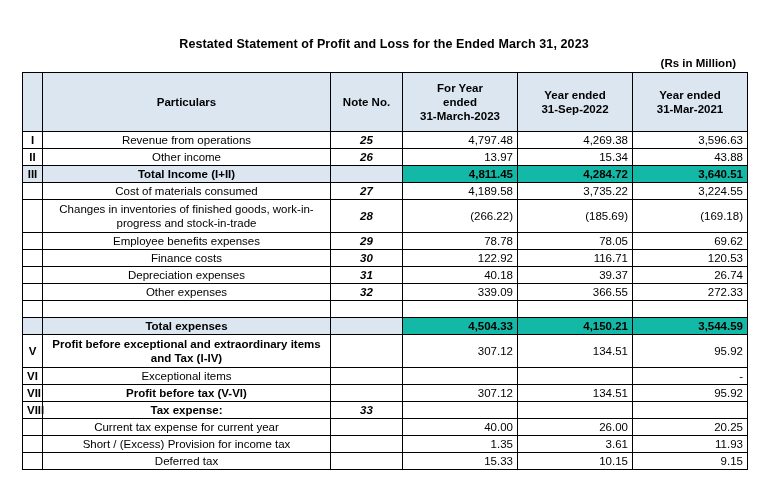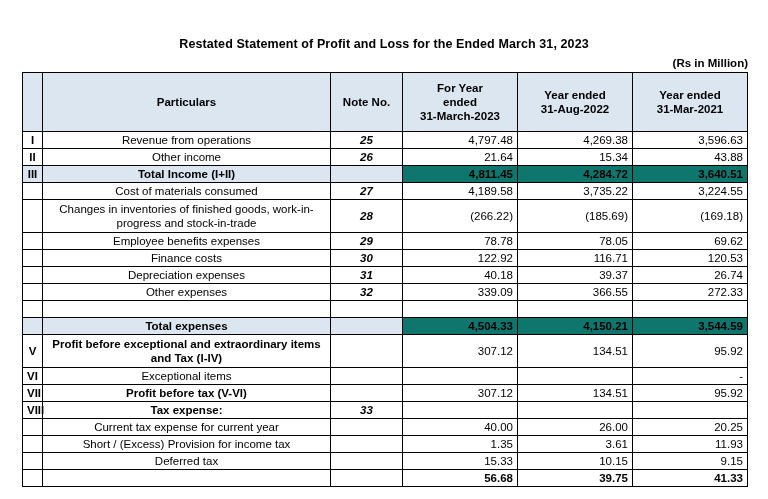--- a/index.html
+++ b/index.html
@@ -34,7 +34,7 @@
     text-align: right;
     font-weight: bold;
     font-size: 11.5px;
-    padding-right: 20px;
+    padding-right: 32px;
     padding-bottom: 3px;
   }
   table.fin {

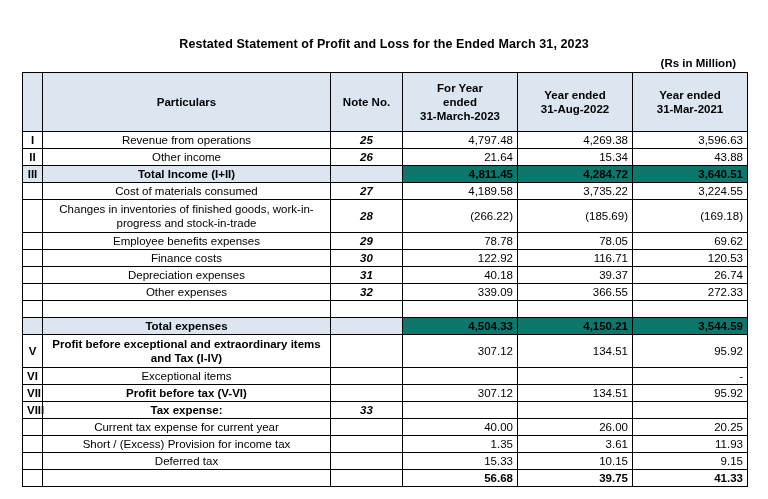--- a/index.html
+++ b/index.html
@@ -120,7 +120,7 @@
         </th>
         <th>
           <div>Year ended</div>
-          <div>31-Aug-2022</div>
+          <div>31-Sep-2022</div>
         </th>
         <th>
           <div>Year ended</div>

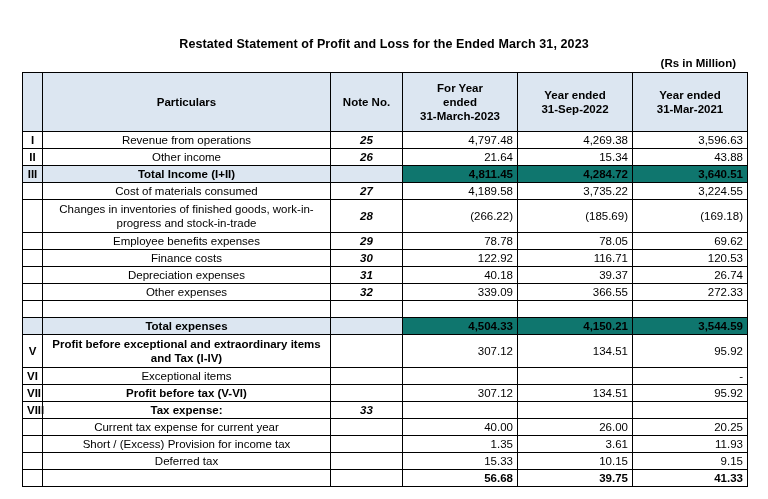--- a/index.html
+++ b/index.html
@@ -143,7 +143,7 @@
         <td class="rn">II</td>
         <td class="part">Other income</td>
         <td class="note">26</td>
-        <td class="amt">21.64</td>
+        <td class="amt">13.97</td>
         <td class="amt">15.34</td>
         <td class="amt">43.88</td>
       </tr>

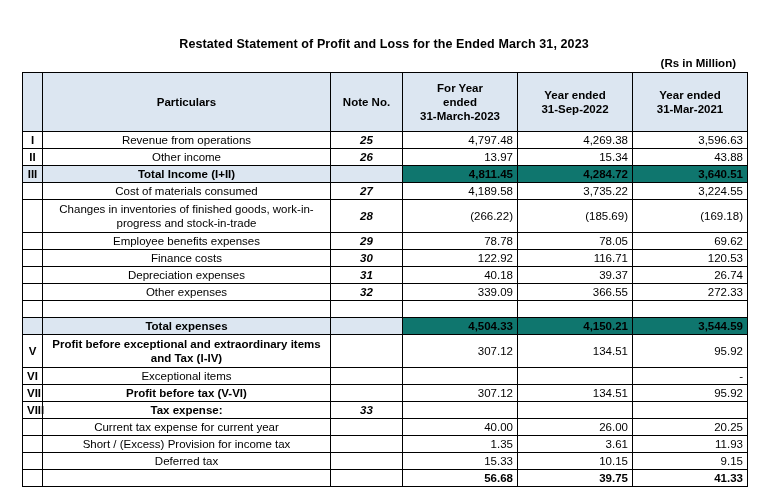--- a/index.html
+++ b/index.html
@@ -86,7 +86,7 @@
   }
   tr.bold td { font-weight: bold; }
   tr.shade td { background: #dce6f1; }
-  tr.shade-amt td.amt { background: #0f766e; }
+  tr.shade-amt td.amt { background: #14b8a6; }
   td.tall { height: 30px; }
   td.two-line { line-height: 1.2; }
 </style>

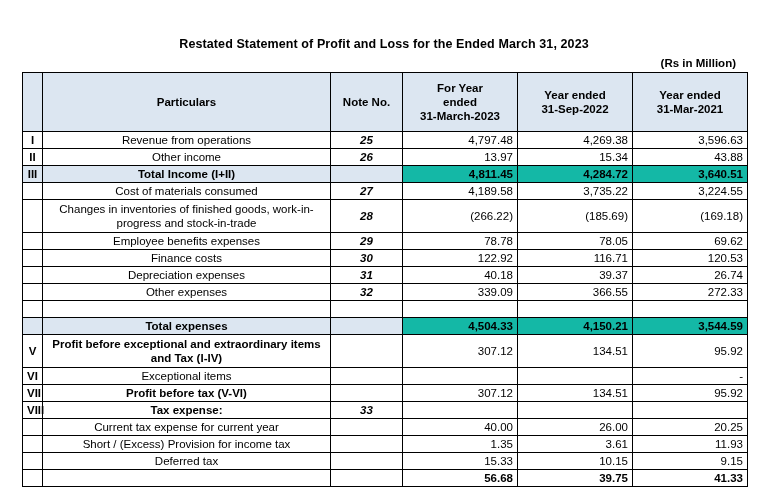--- a/index.html
+++ b/index.html
@@ -294,14 +294,6 @@
         <td class="amt">9.15</td>
       </tr>
 
-      <tr class="bold">
-        <td class="rn"></td>
-        <td class="part">&nbsp;</td>
-        <td class="note"></td>
-        <td class="amt">56.68</td>
-        <td class="amt">39.75</td>
-        <td class="amt">41.33</td>
-      </tr>
 
     </tbody>
   </table>

